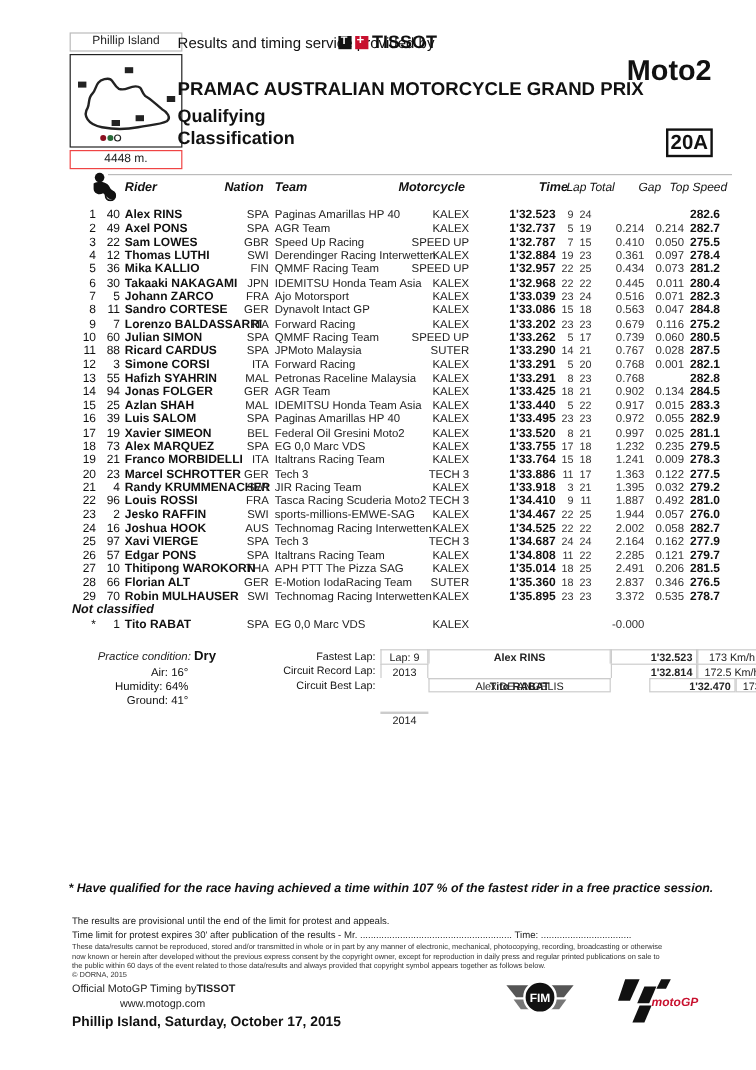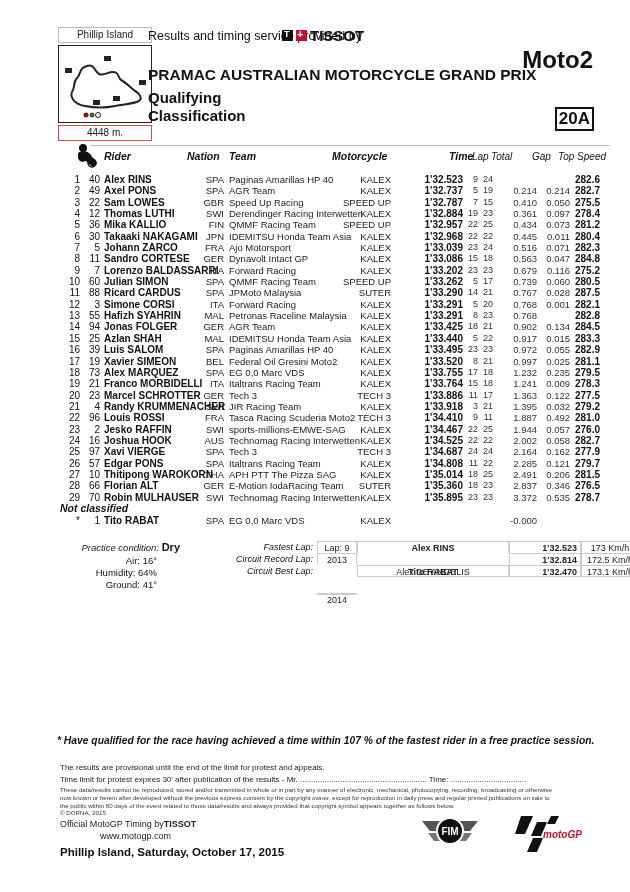--- a/index.html
+++ b/index.html
@@ -54,7 +54,7 @@
   .cond b { font-weight: bold; }
   .records { left: 213px; top: 541px; }
   .rec-row { display: flex; height: 12px; line-height: 12px; font-size: 9px; }
-  .rec-label { width: 100px; text-align: right; font-style: italic; padding-right: 4px; }
+  .rec-label { width: 100px; text-align: right; padding-right: 4px; }
   .rec-cell { border: 1px solid #ccc; border-bottom: none; text-align: center; color: #222; }
   .rec-row:last-child .rec-cell { border-bottom: 1px solid #ccc; }
 

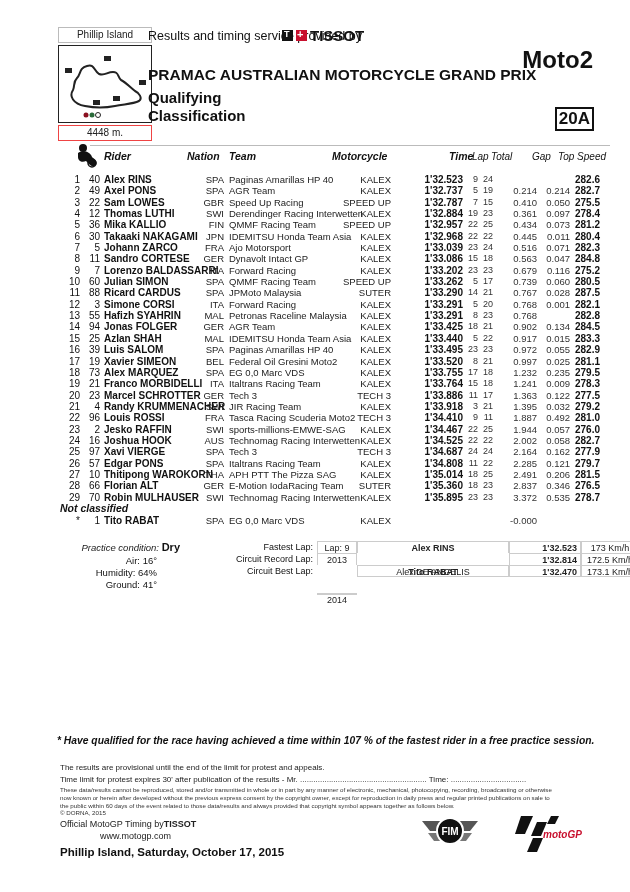--- a/index.html
+++ b/index.html
@@ -574,7 +574,7 @@
       <div class="rec-label">Circuit Best Lap:</div>
       <div class="rec-cell" style="width: 38px; margin-top: 28px;">2014</div>
       <div class="rec-cell" style="width: 150px; font-weight: bold;">Tito RABAT</div>
-      <div class="rec-cell" style="width: 67px; font-weight: bold; text-align: right; padding-right: 3px;">1'32.470</div>
+      <div class="rec-cell" style="width: 67px; font-weight: bold; text-align: right; padding-right: 3px; margin-left: 32px;">1'32.470</div>
       <div class="rec-cell" style="width: 56px;">173.1 Km/h</div>
     </div>
   </div>

